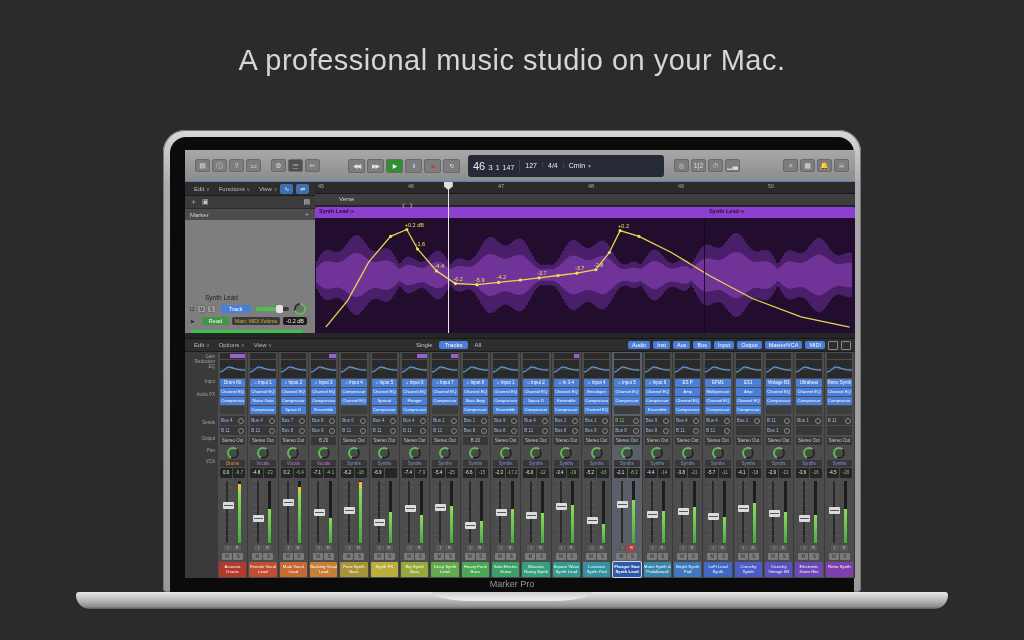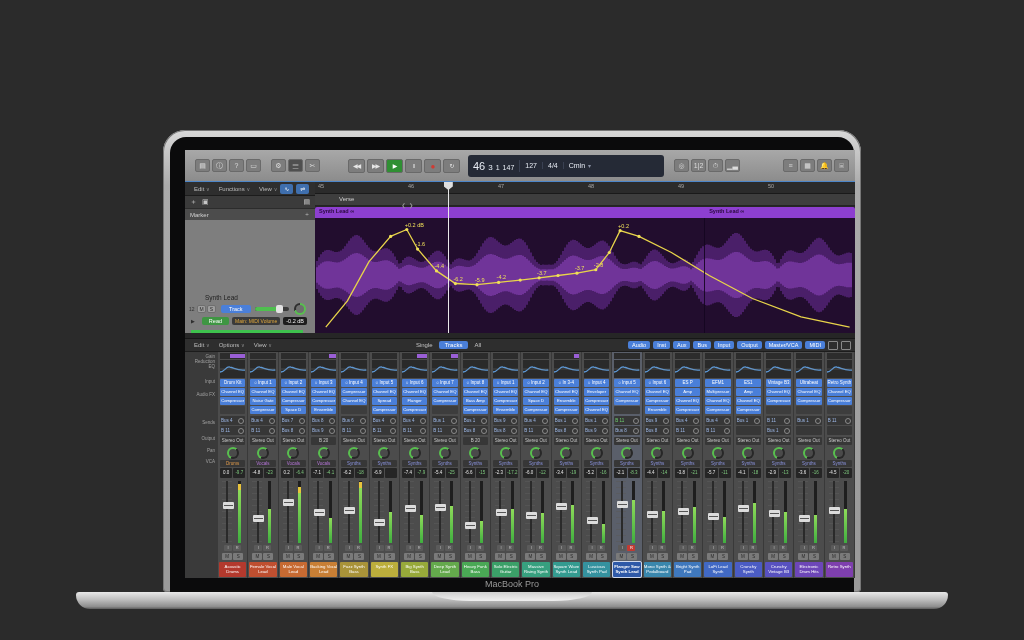--- a/index.html
+++ b/index.html
@@ -172,6 +172,7 @@
 <body>
 
 <div class="stage">
+  <div class="headline">A professional music studio on your Mac.</div>
 
   <div class="laptop">
     <div class="bezel">

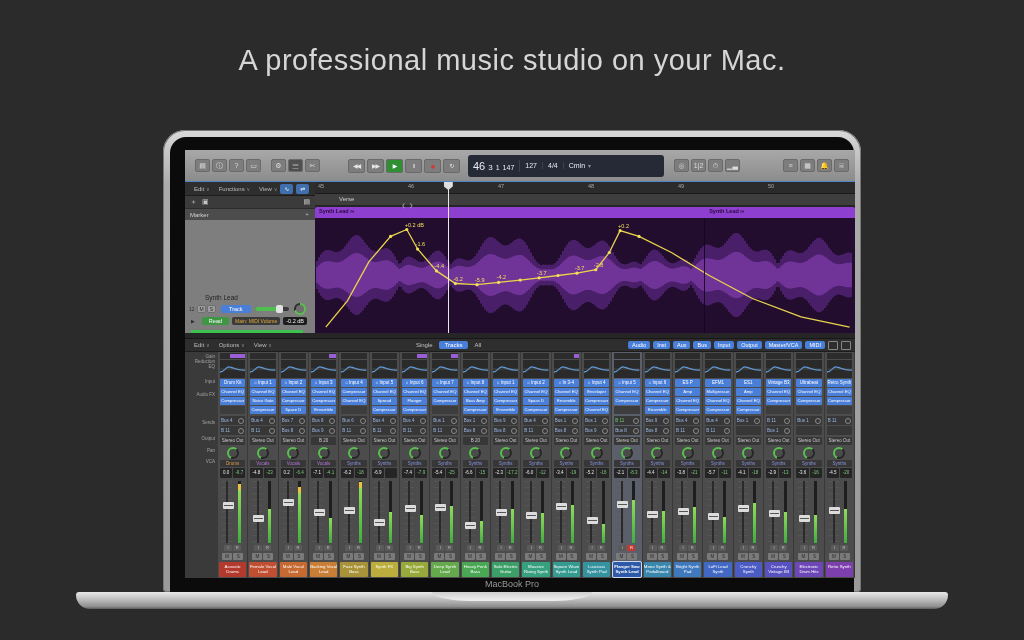--- a/index.html
+++ b/index.html
@@ -1417,7 +1417,7 @@
         </div>
 
       </div>
-      <div class="device-label">MacBook Pro</div>
+      <div class="device-label">Marker Pro</div>
     </div>
   </div>
   <div class="deck">

